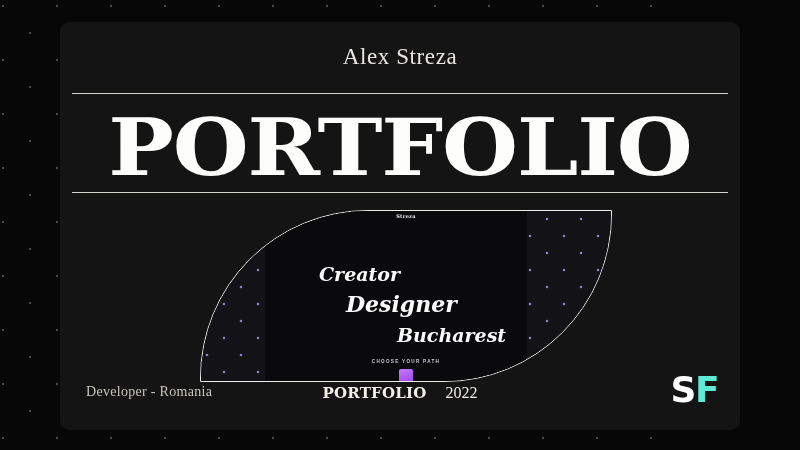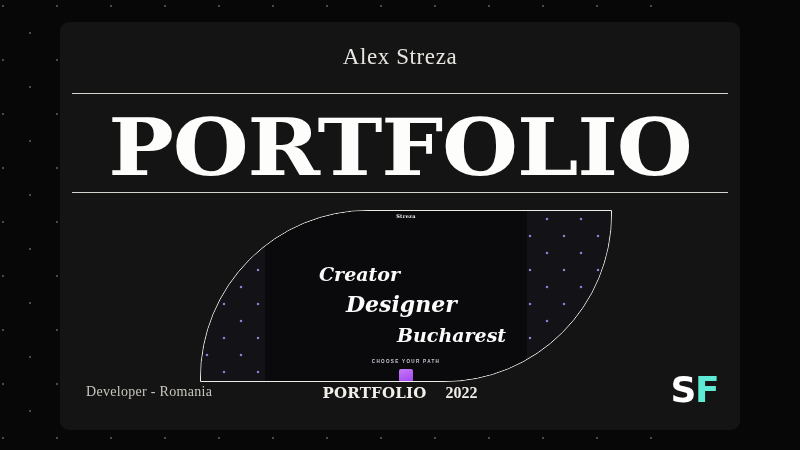--- a/index.html
+++ b/index.html
@@ -163,7 +163,7 @@
   }
   #date .yr {
     font-family:"Liberation Serif", serif;
-    font-weight:700;
+    font-weight:400;
     font-size:16px;
     margin-left:19px;
   }

